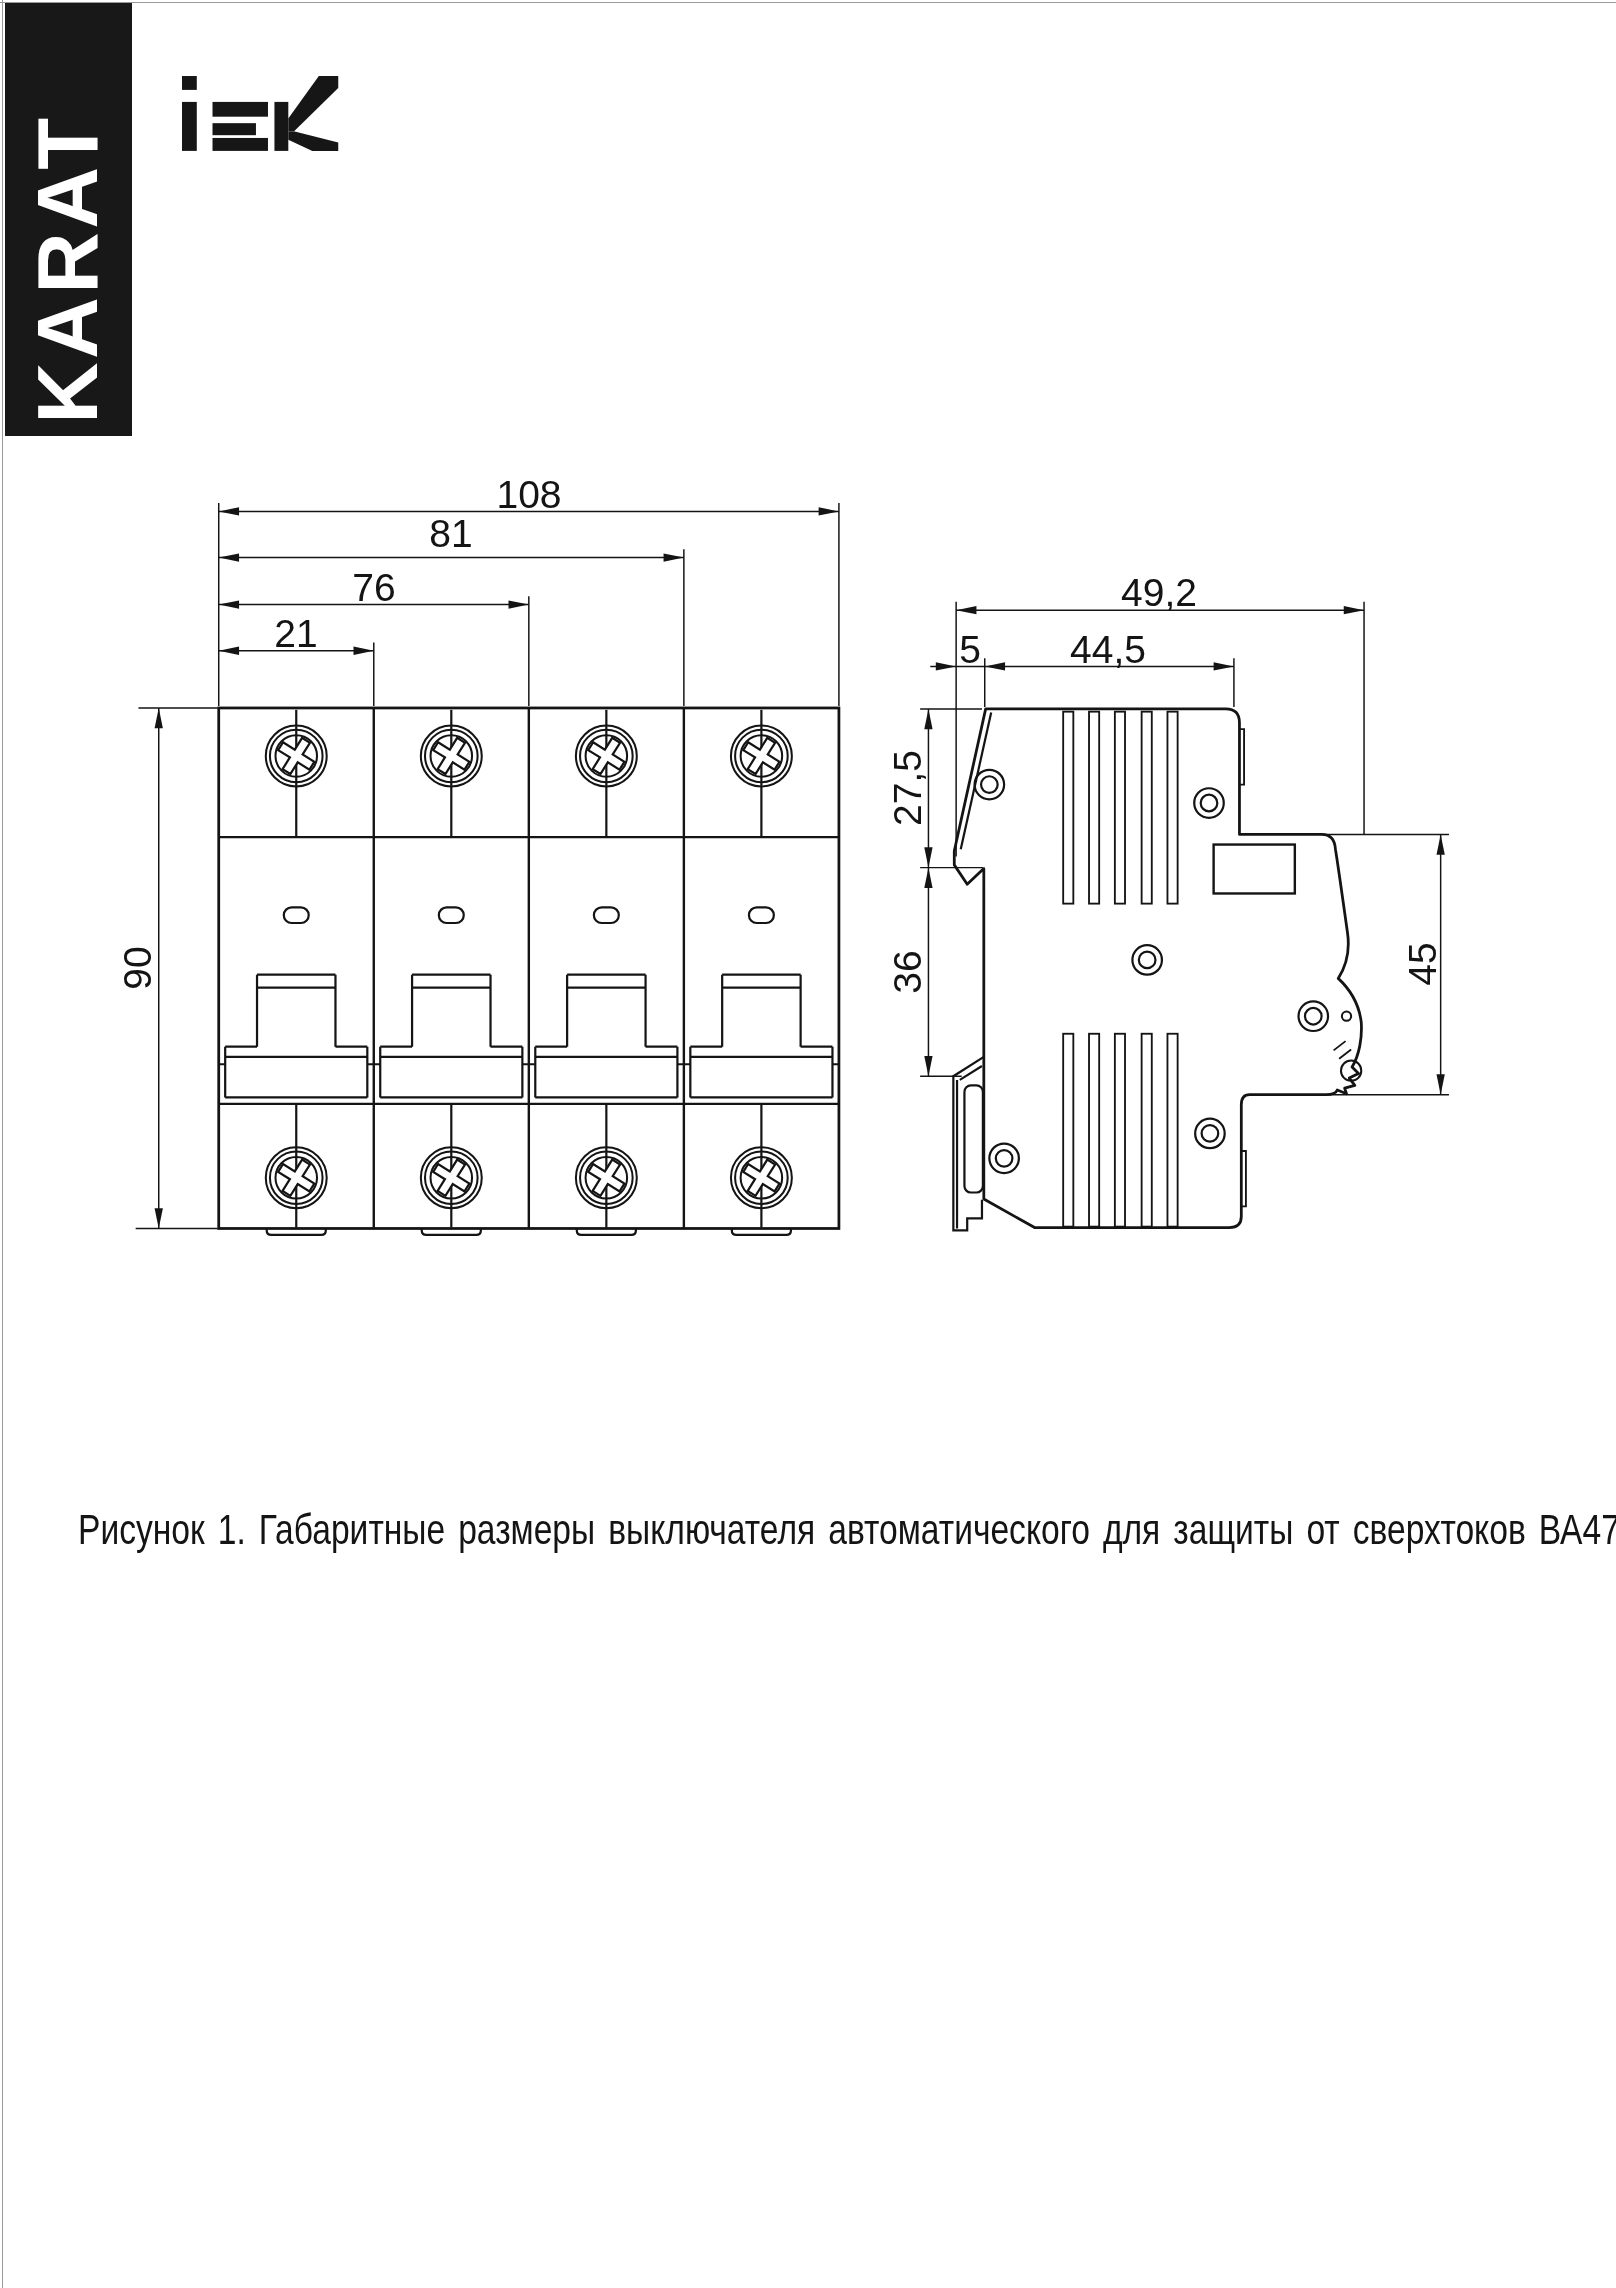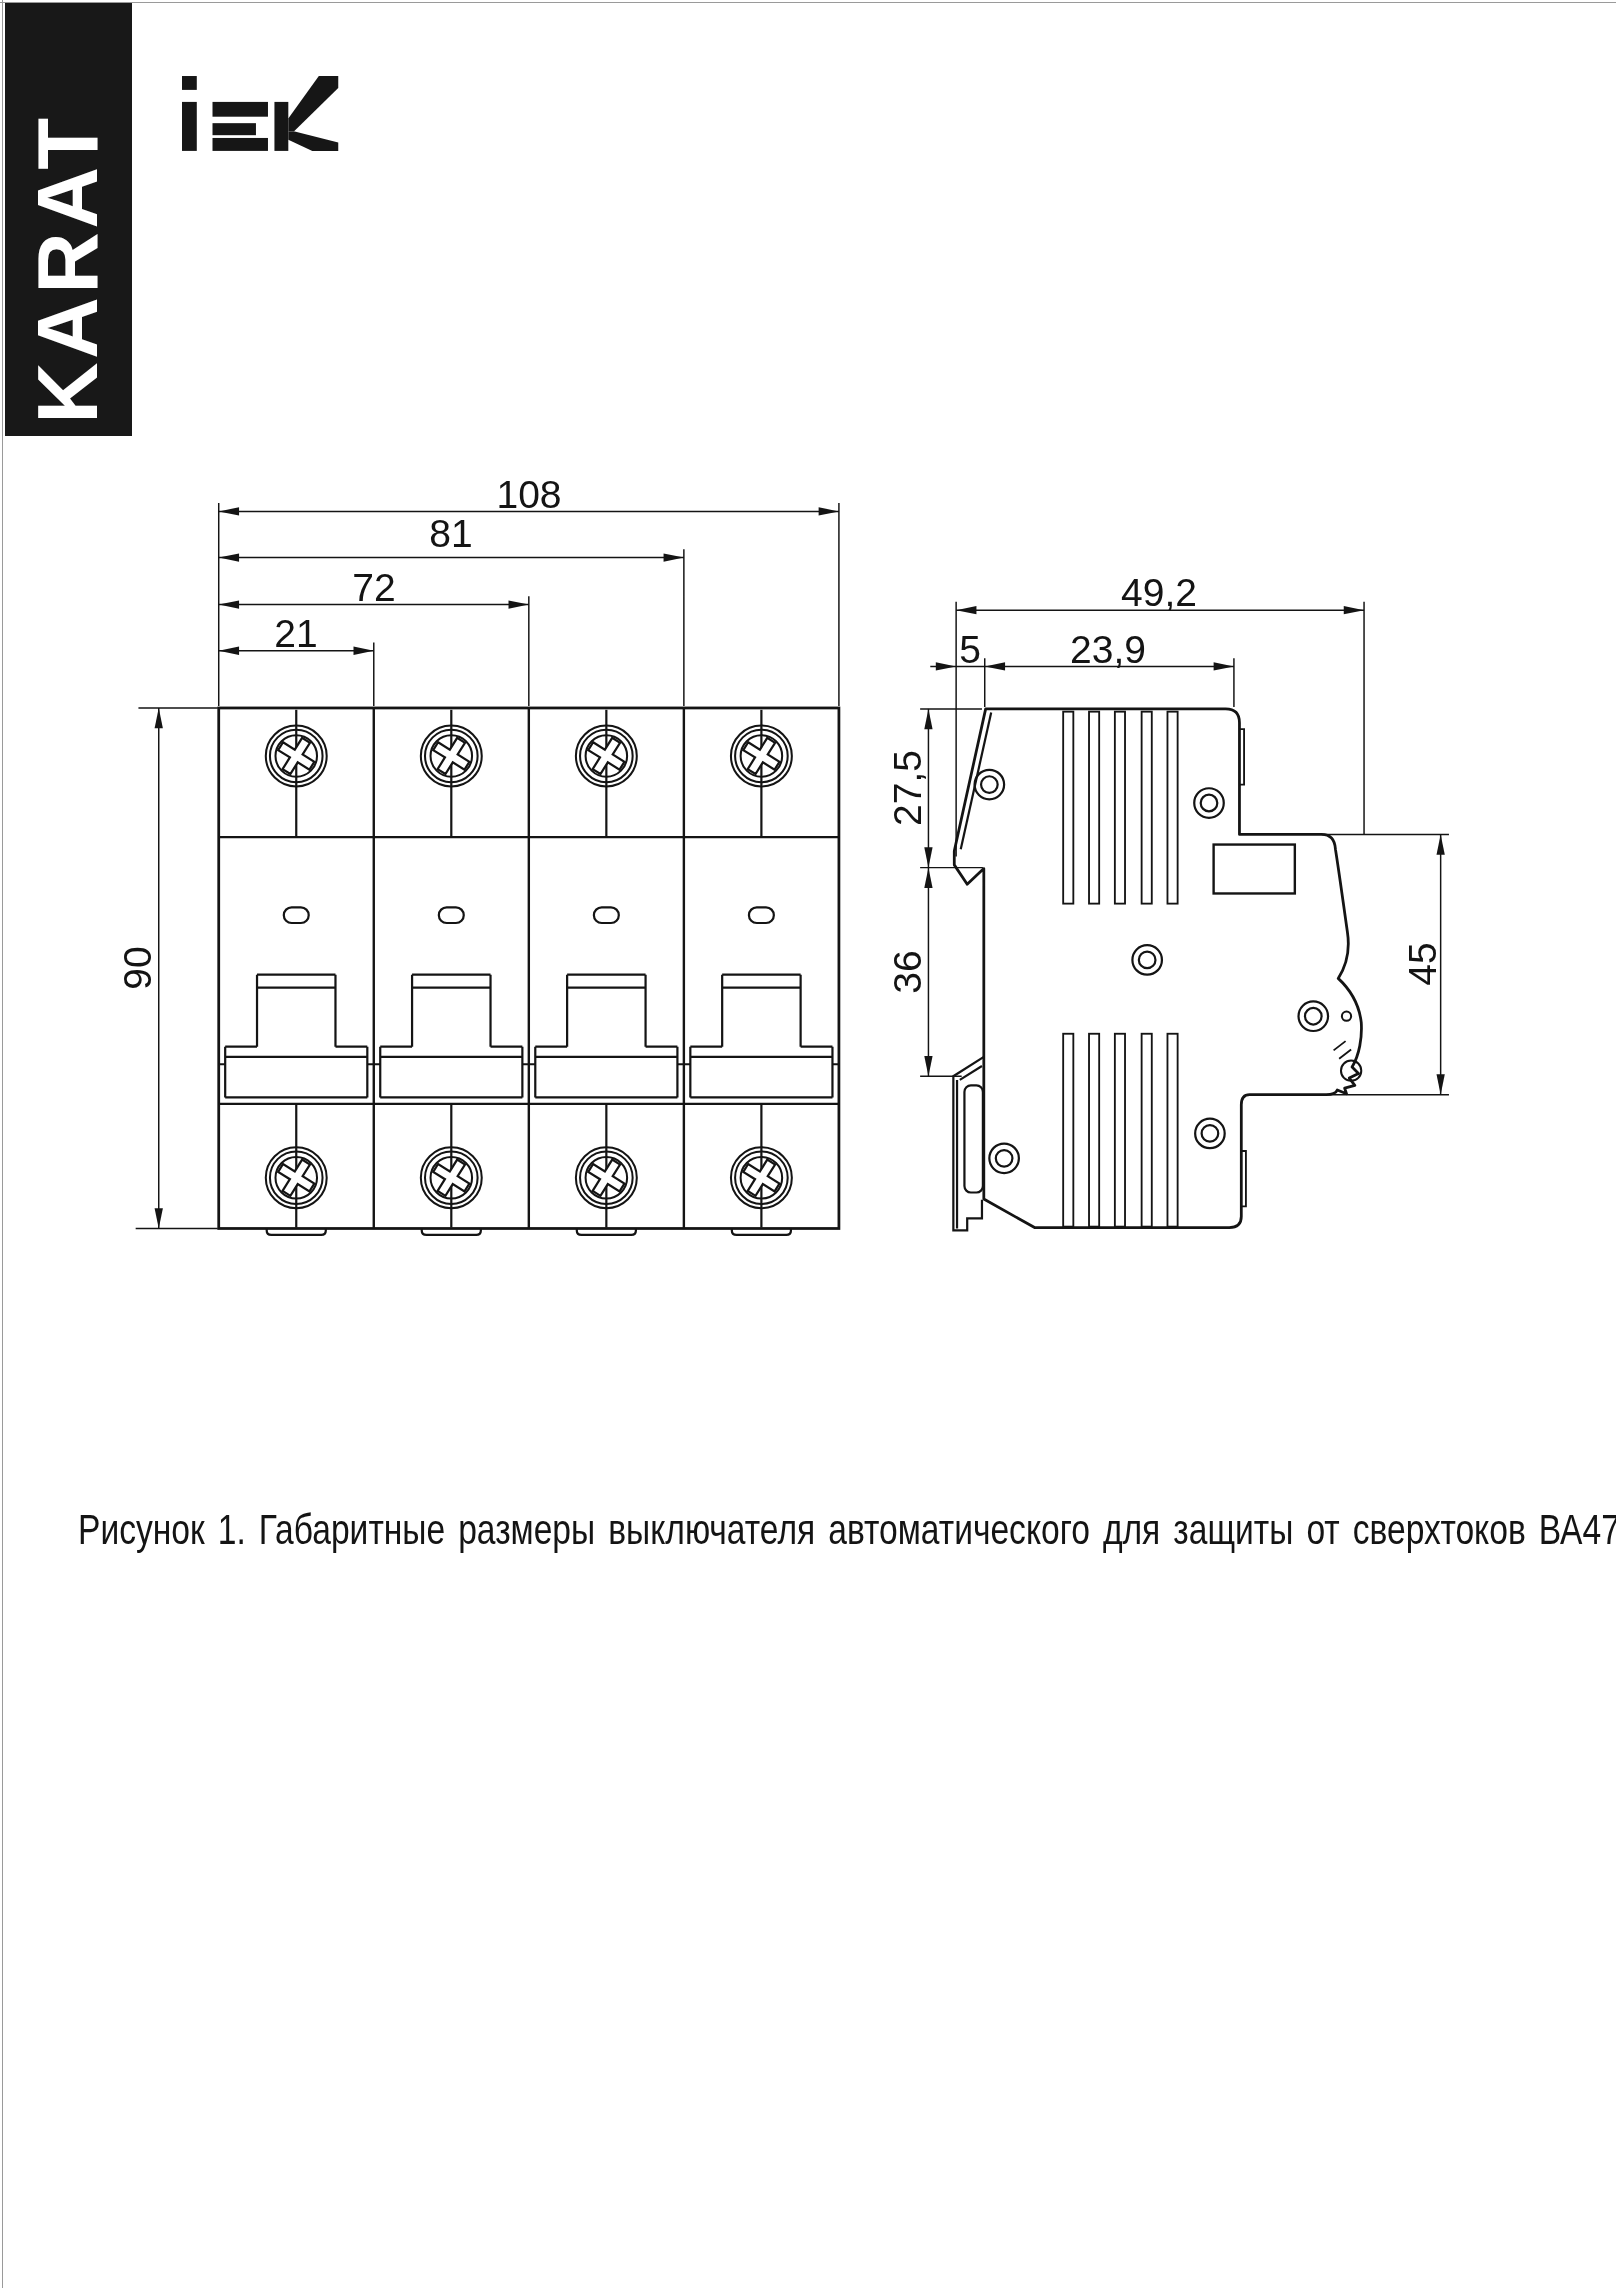--- a/index.html
+++ b/index.html
@@ -190,7 +190,7 @@
 
   <span class="dim" style="left:529px;top:495px">108</span>
   <span class="dim" style="left:451px;top:534px">81</span>
-  <span class="dim" style="left:374px;top:588px">72</span>
+  <span class="dim" style="left:374px;top:588px">76</span>
   <span class="dim" style="left:296px;top:634px">21</span>
   <span class="dim rot" style="left:138px;top:968px">90</span>
 

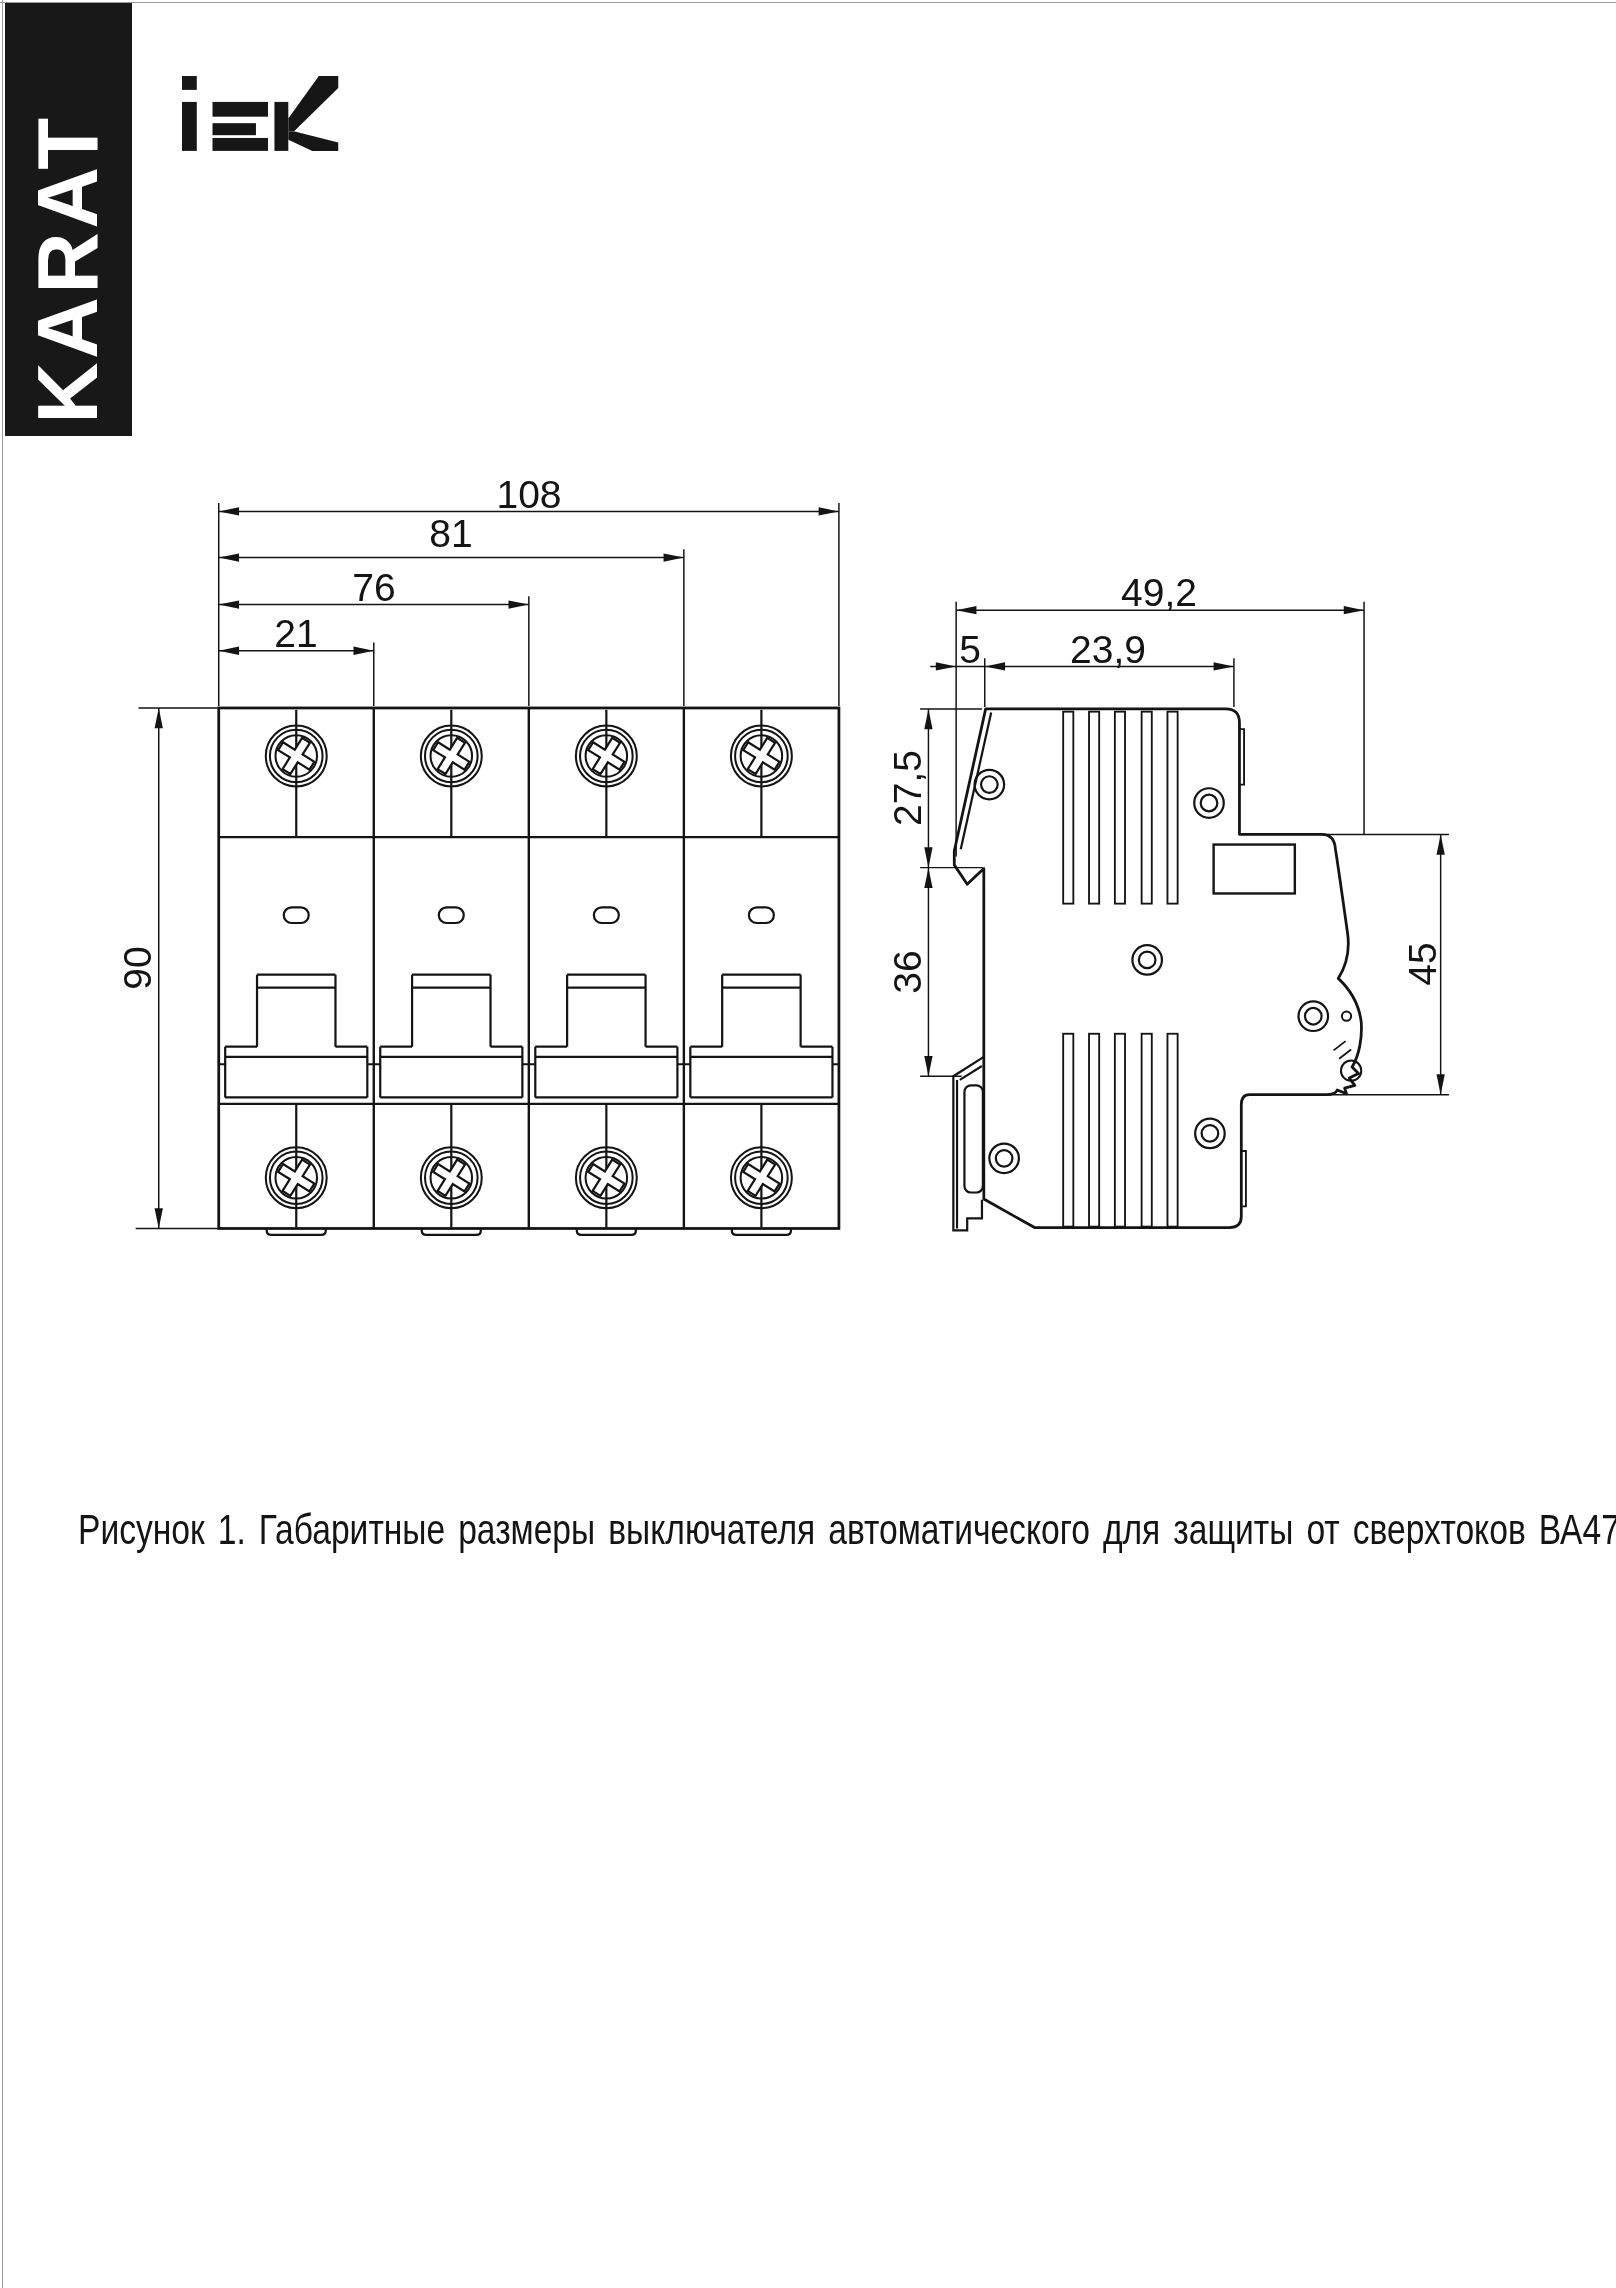--- a/index.html
+++ b/index.html
@@ -196,7 +196,7 @@
 
   <span class="dim" style="left:1159px;top:593px">49,2</span>
   <span class="dim" style="left:970px;top:650px">5</span>
-  <span class="dim" style="left:1108px;top:650px">23,9</span>
+  <span class="dim" style="left:1108px;top:650px">44,5</span>
   <span class="dim rot" style="left:908px;top:788px">27,5</span>
   <span class="dim rot" style="left:908px;top:972px">36</span>
   <span class="dim rot" style="left:1423px;top:964px">45</span>

